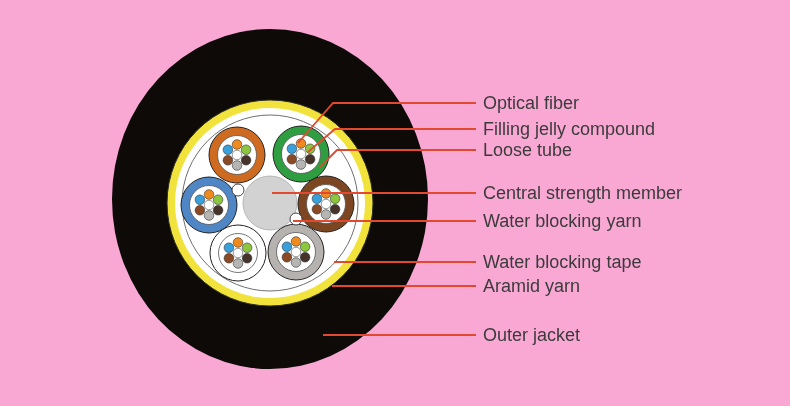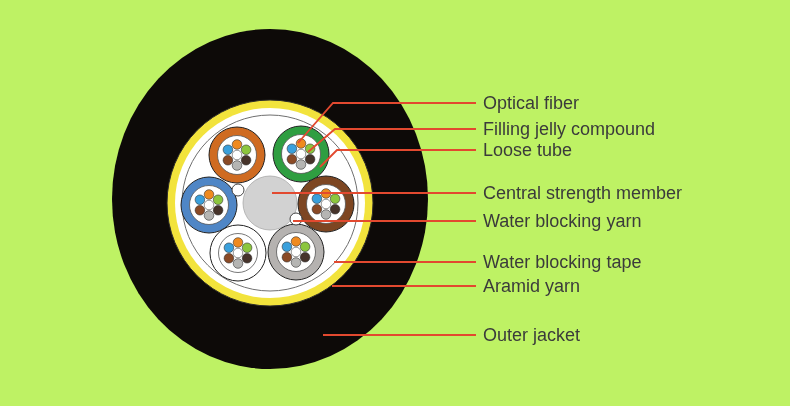--- a/index.html
+++ b/index.html
@@ -12,7 +12,7 @@
     position: relative;
     width: 790px;
     height: 406px;
-    background: #bef264;
+    background: #f9a8d4;
     overflow: hidden;
   }
   svg text.label-text {

